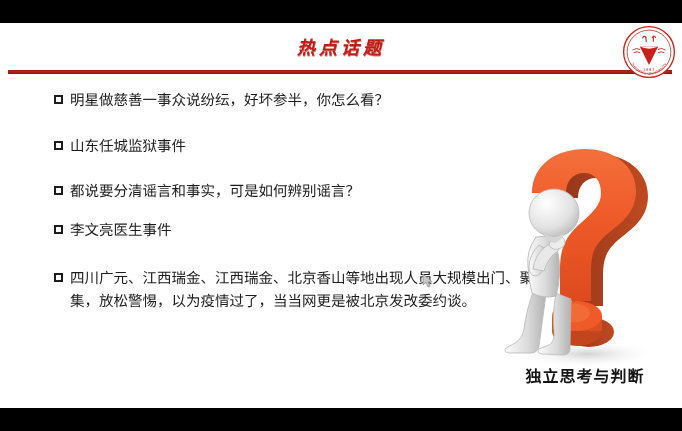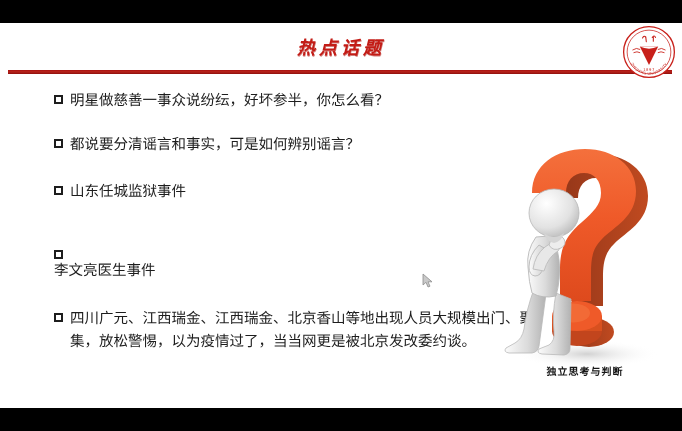--- a/index.html
+++ b/index.html
@@ -206,14 +206,14 @@
         <span class="bullet-text">明星做慈善一事众说纷纭，好坏参半，你怎么看？</span>
       </div>
 
+      <div class="bullet-item b2">
+        <span class="bullet-marker"></span>
+        <span class="bullet-text">山东任城监狱事件</span>
+      </div>
+
       <div class="bullet-item b1">
         <span class="bullet-marker"></span>
         <span class="bullet-text">都说要分清谣言和事实，可是如何辨别谣言？</span>
-      </div>
-
-      <div class="bullet-item b2">
-        <span class="bullet-marker"></span>
-        <span class="bullet-text">山东任城监狱事件</span>
       </div>
 
       <div class="bullet-item b3">

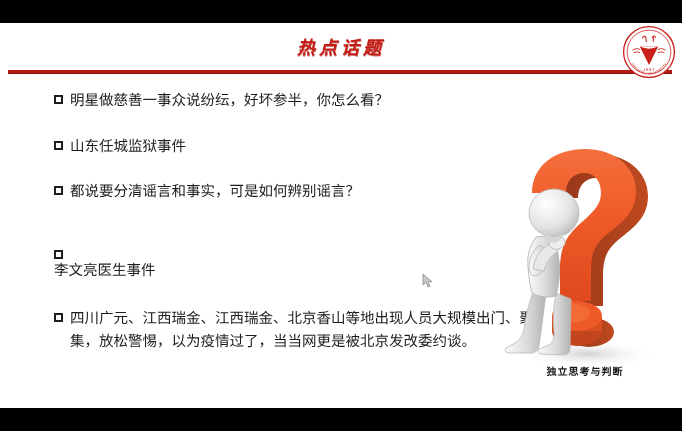--- a/index.html
+++ b/index.html
@@ -104,7 +104,7 @@
   .bullet-item.b0 { margin-top: 0px; }
   .bullet-item.b1 { margin-top: 22px; }
   .bullet-item.b2 { margin-top: 24px; }
-  .bullet-item.b3 { margin-top: 42px; flex-direction: column; }
+  .bullet-item.b3 { margin-top: 17px; }
   .bullet-item.b4 { margin-top: 25px; }
 
   .bullet-marker {

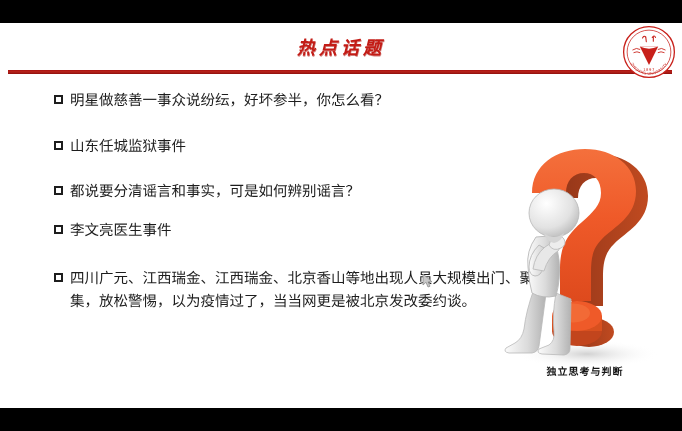--- a/index.html
+++ b/index.html
@@ -144,7 +144,7 @@
     text-align: center;
     color: #161616;
     font-family: "DejaVu Sans", "Liberation Sans", sans-serif;
-    font-size: 10px;
+    font-size: 16px;
     font-weight: bold;
     letter-spacing: 1px;
   }

